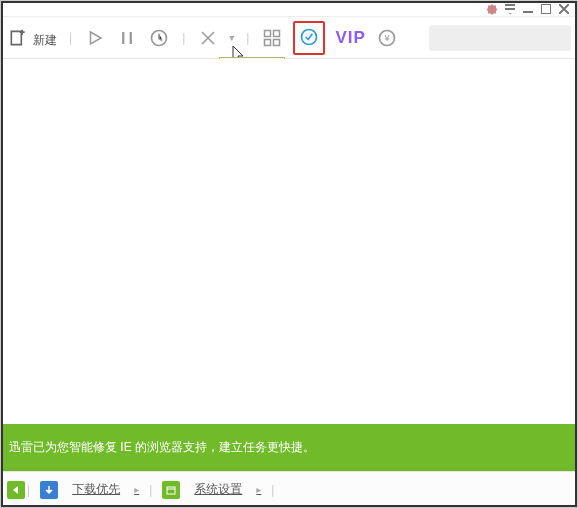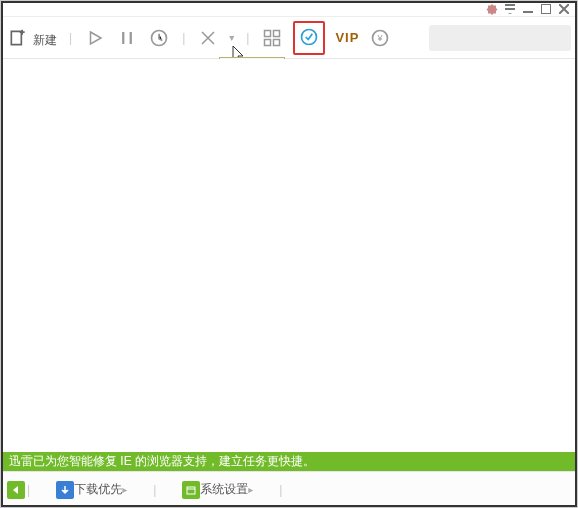--- a/index.html
+++ b/index.html
@@ -41,7 +41,7 @@
     display: inline-flex; justify-content: center; align-items: center;
   }
   .vip {
-    font-size: 13px; font-weight: 600; color: #a16207;
+    font-size: 17px; font-weight: 600; color: #8b5cf6;
     letter-spacing: 1px;
   }
   .highlight-box {

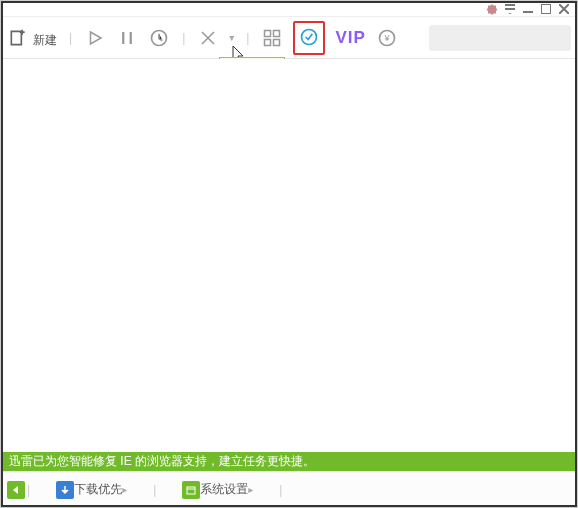--- a/index.html
+++ b/index.html
@@ -85,7 +85,7 @@
     background: #71bb2a;
     color: #fff;
     font-size: 12px;
-    padding: 1px 8px;
+    padding: 15px 8px;
   }
   .bottombar {
     position: absolute; bottom: 0; left: 0; right: 0;

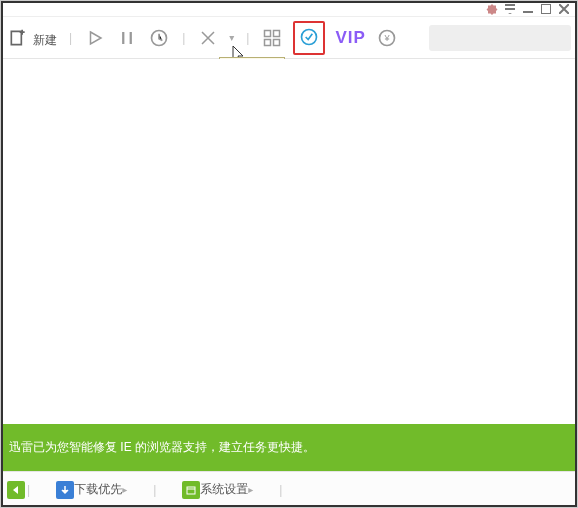--- a/index.html
+++ b/index.html
@@ -103,8 +103,8 @@
     color: #fff;
   }
   .bitem {
-    display: flex; align-items: center; gap: 0;
-    margin: 0 24px; color: #555;
+    display: flex; align-items: center; gap: 14px;
+    margin: 0 8px; color: #555; text-decoration: underline;
   }
   .bsep { color: #ccc; margin: 0 2px; }
   .chev { color: #aaa; font-size: 10px; }

